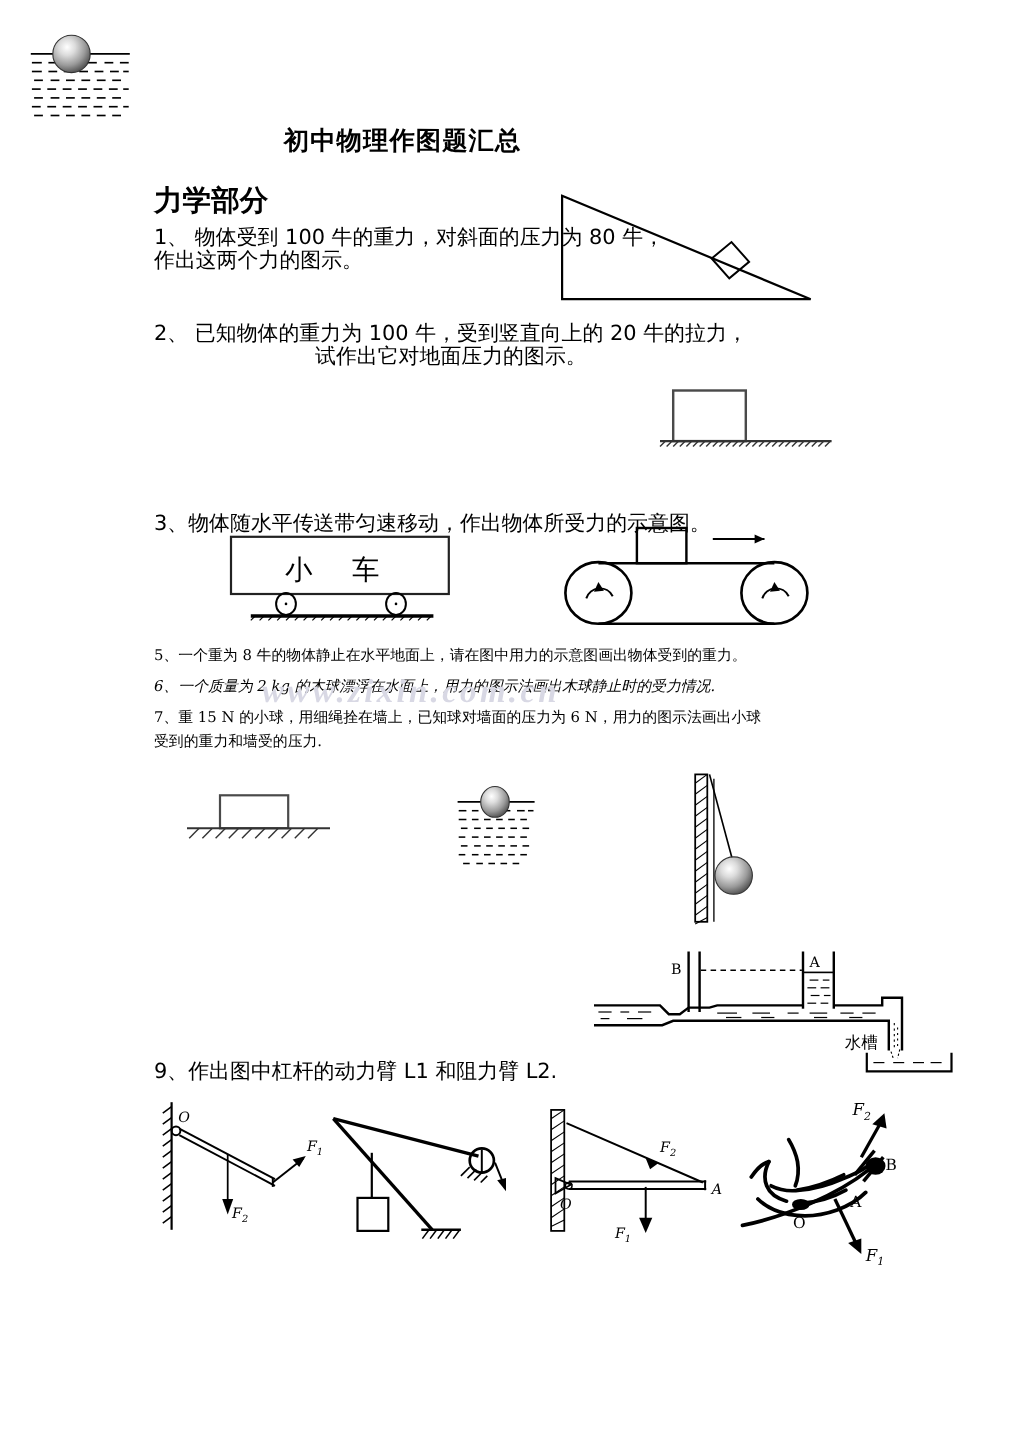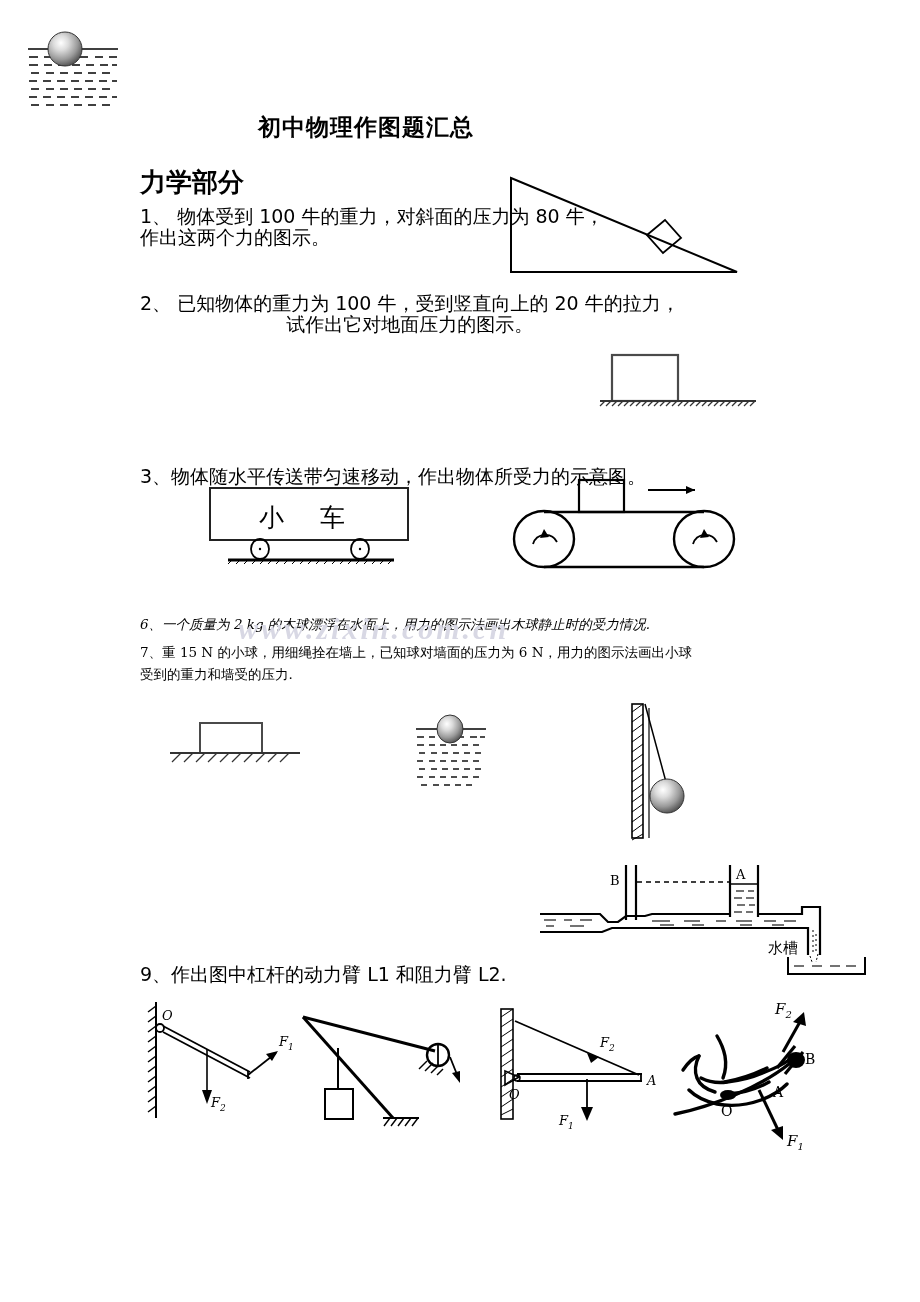--- a/index.html
+++ b/index.html
@@ -203,6 +203,7 @@
   <div class="q" id="q2">2、 已知物体的重力为 100 牛，受到竖直向上的 20 牛的拉力，
 试作出它对地面压力的图示。</div>
   <div class="q" id="q3">3、物体随水平传送带匀速移动，作出物体所受力的示意图。</div>
+  <div class="q serif" id="q5">5、一个重为 8 牛的物体静止在水平地面上，请在图中用力的示意图画出物体受到的重力。</div>
   <div class="q serif" id="q6">6、一个质量为 2 kg 的木球漂浮在水面上，用力的图示法画出木球静止时的受力情况.</div>
   <div class="q serif" id="q7">7、重 15 N 的小球，用细绳拴在墙上，已知球对墙面的压力为 6 N，用力的图示法画出小球
 受到的重力和墙受的压力.</div>

